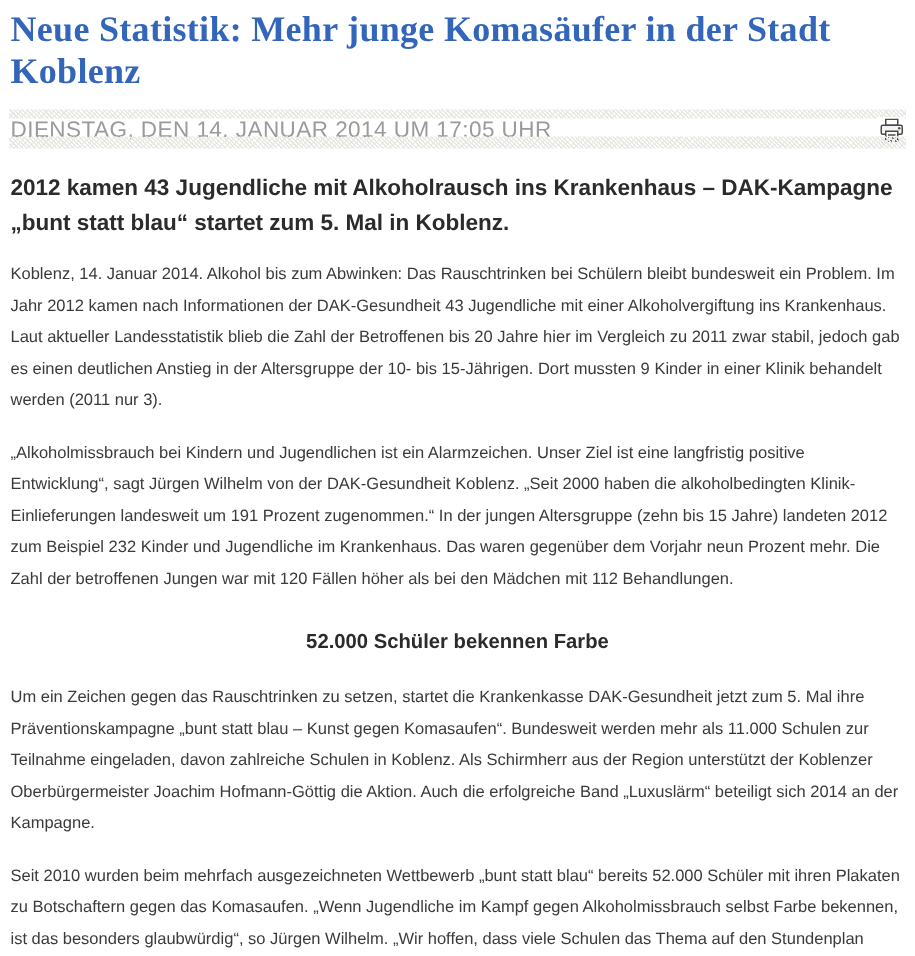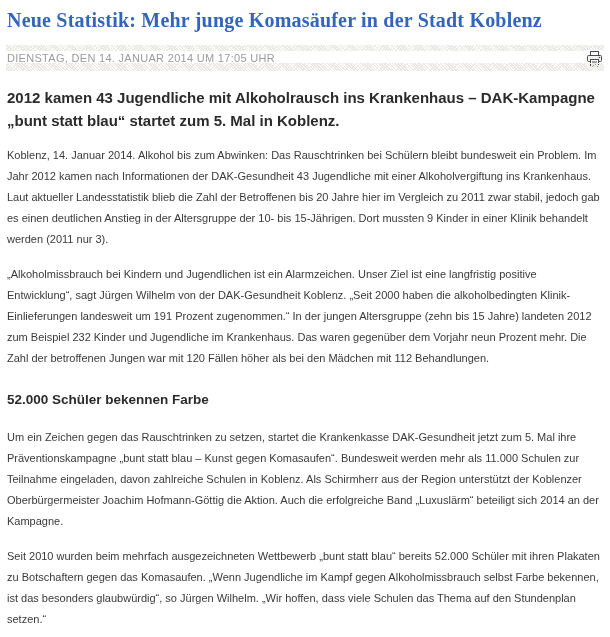--- a/index.html
+++ b/index.html
@@ -21,7 +21,7 @@
   .article-title {
     font-family: "Liberation Serif", "DejaVu Serif", serif;
     font-weight: bold;
-    font-size: 20px;
+    font-size: 24px;
     line-height: 28px;
     color: #3366bb;
     margin: 0 0 11px 0;

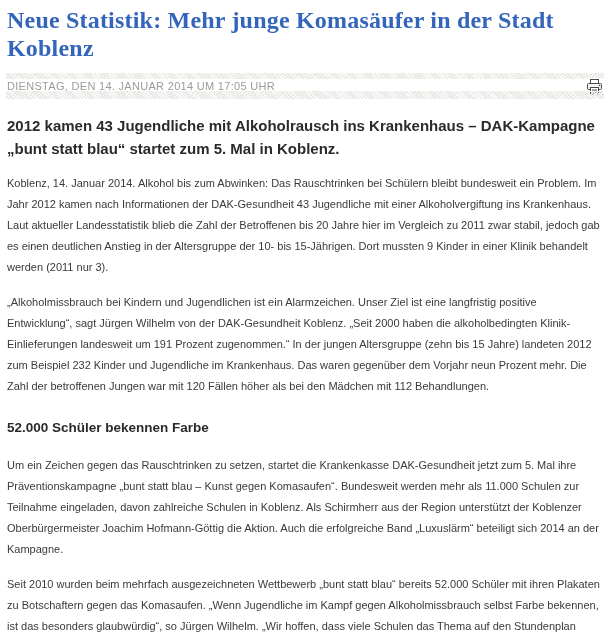--- a/index.html
+++ b/index.html
@@ -49,7 +49,7 @@
     position: absolute;
     top: 7px;
     left: 1px;
-    font-size: 11px;
+    font-size: 15px;
     line-height: 13px;
     color: #9b9b9b;
     letter-spacing: 0.3px;

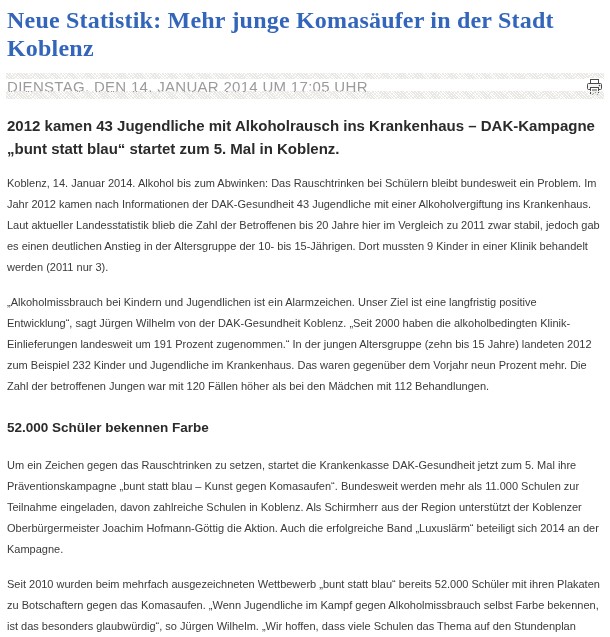--- a/index.html
+++ b/index.html
@@ -87,6 +87,7 @@
     font-weight: bold;
     color: #2b2b2b;
     margin: 20px 0 17px 0;
+    text-align: center;
   }
 </style>
 </head>

